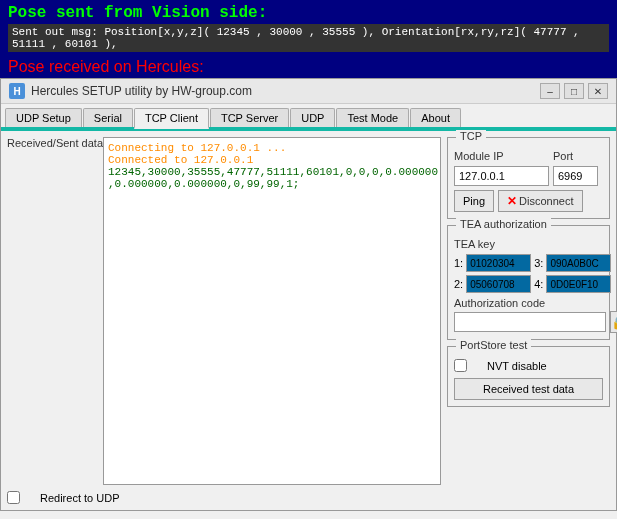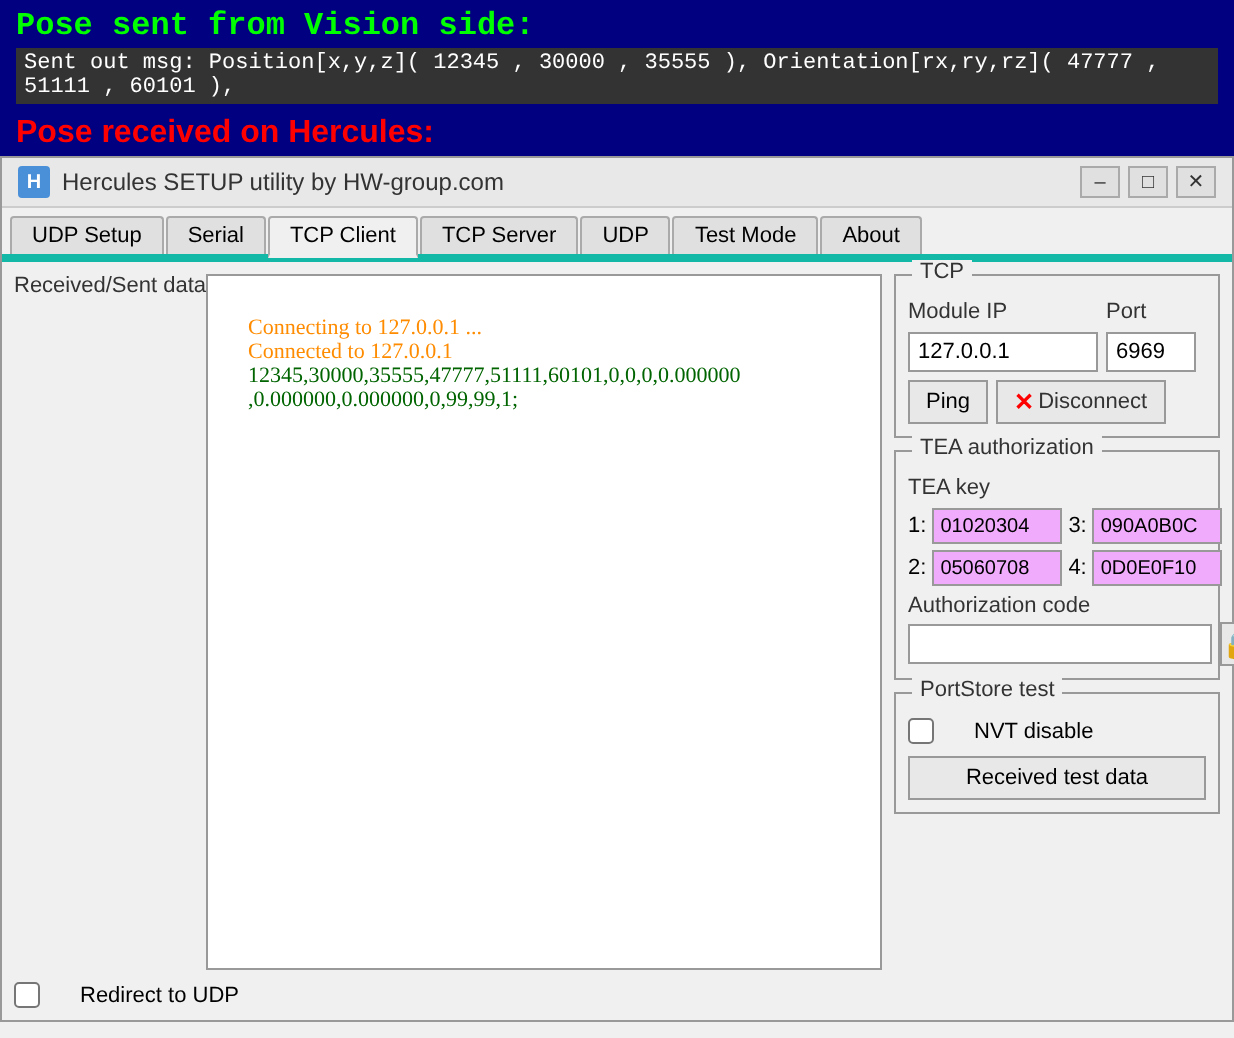--- a/index.html
+++ b/index.html
@@ -34,7 +34,7 @@
     .pose-received-title {
       color: #ff0000;
       font-size: 16px;
-      font-weight: bold;
+      font-weight: normal;
       padding: 2px 8px;
       background: #000080;
     }

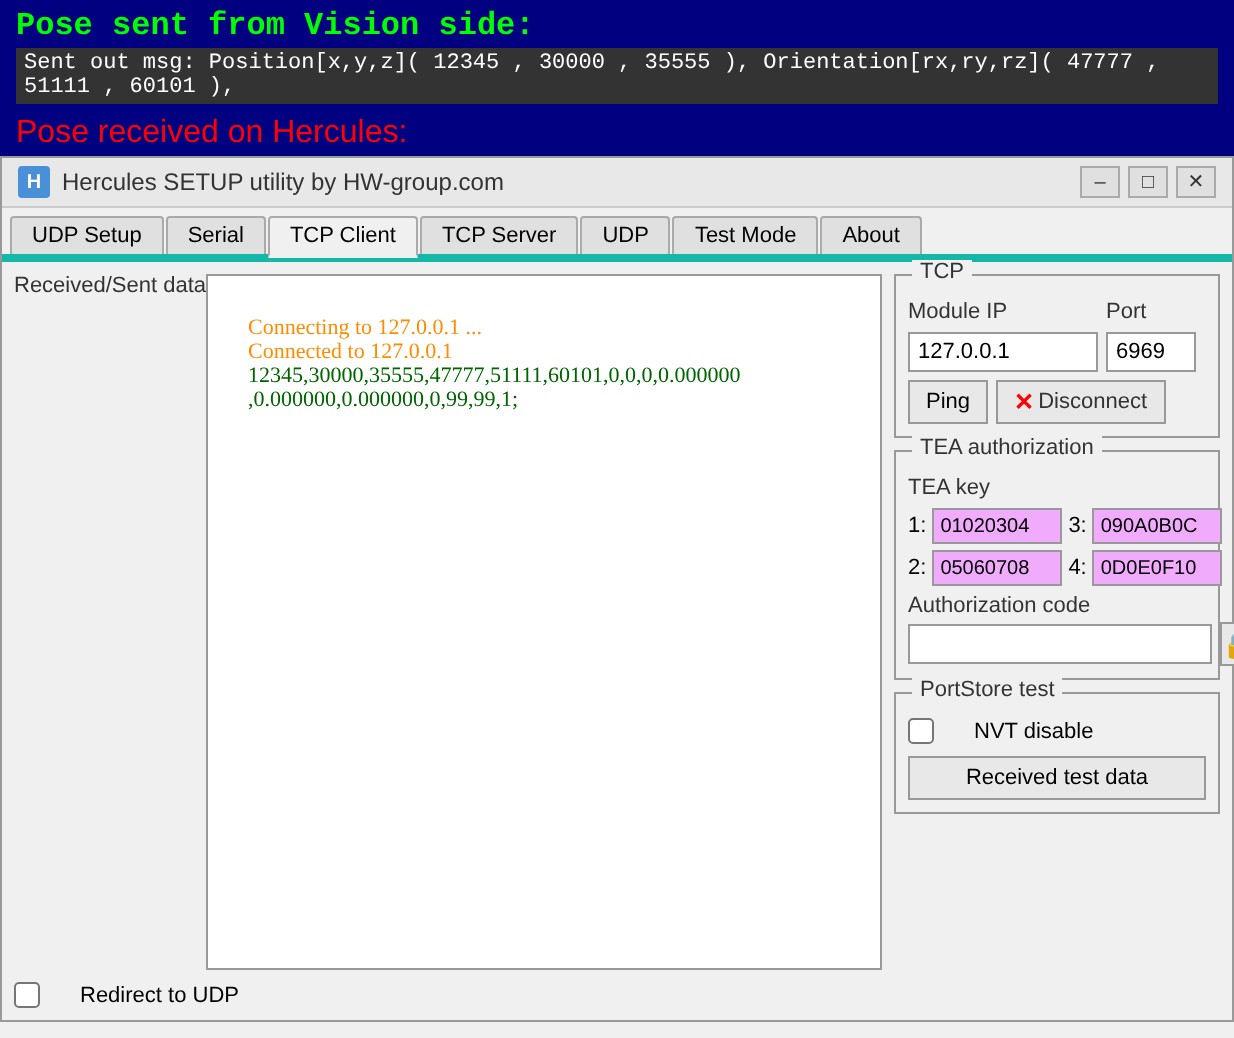--- a/index.html
+++ b/index.html
@@ -136,8 +136,8 @@
       flex: 1;
       background: #ffffff;
       border: 1px solid #999;
-      padding: 20px;
-      font-family: Liberation Serif, serif;
+      padding: 4px;
+      font-family: Liberation Mono, monospace;
       font-size: 11px;
       overflow: auto;
       min-height: 280px;

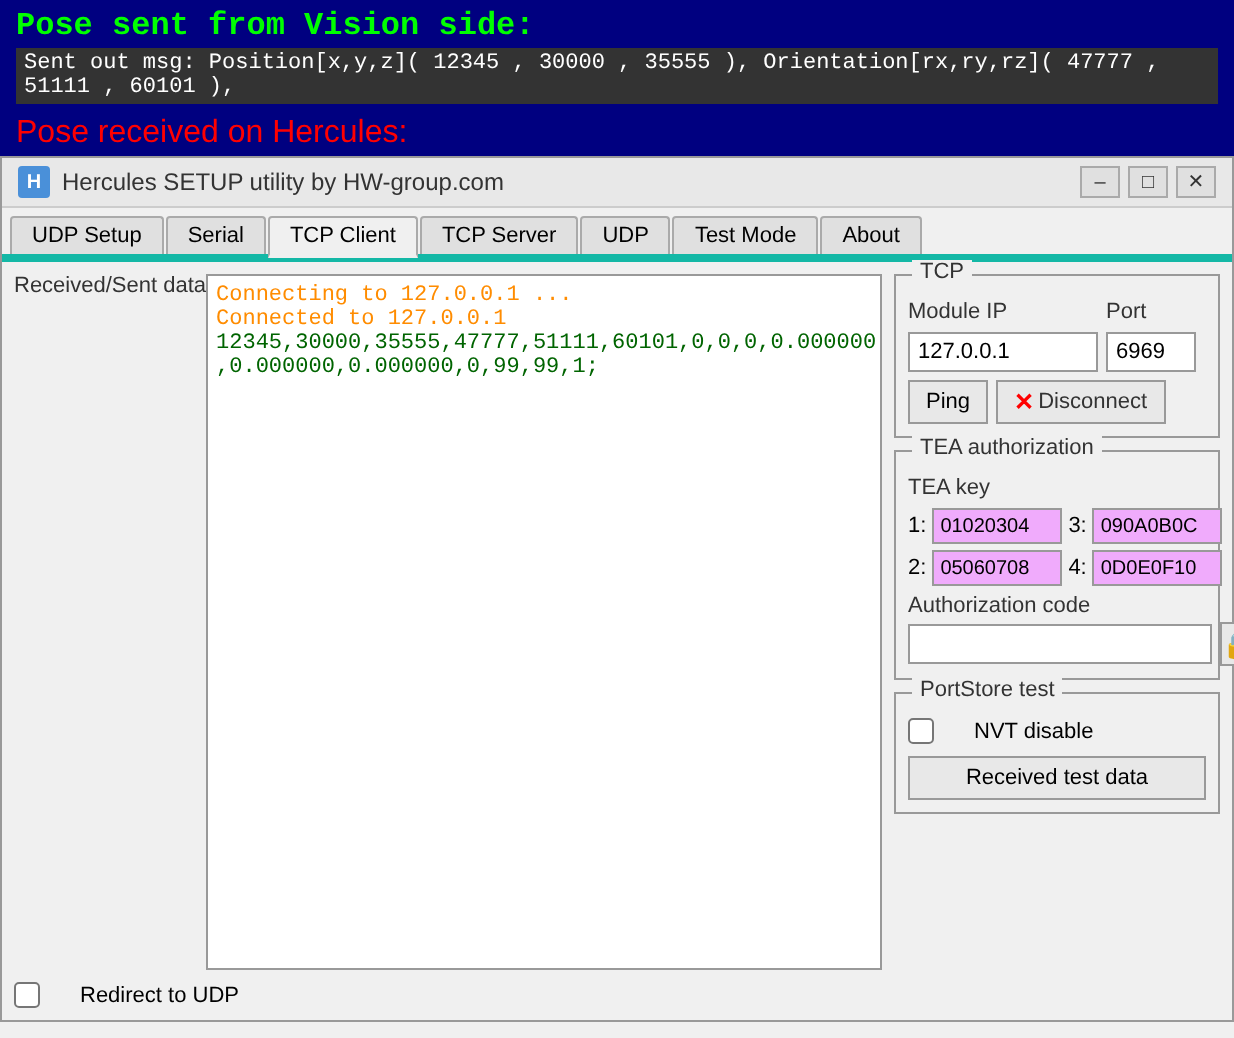--- a/index.html
+++ b/index.html
@@ -221,7 +221,7 @@
     }
     .tea-input {
       border: 1px solid #999;
-      background: #f0abfc;
+      background: #0369a1;
       padding: 1px 3px;
       font-size: 10px;
       height: 18px;

